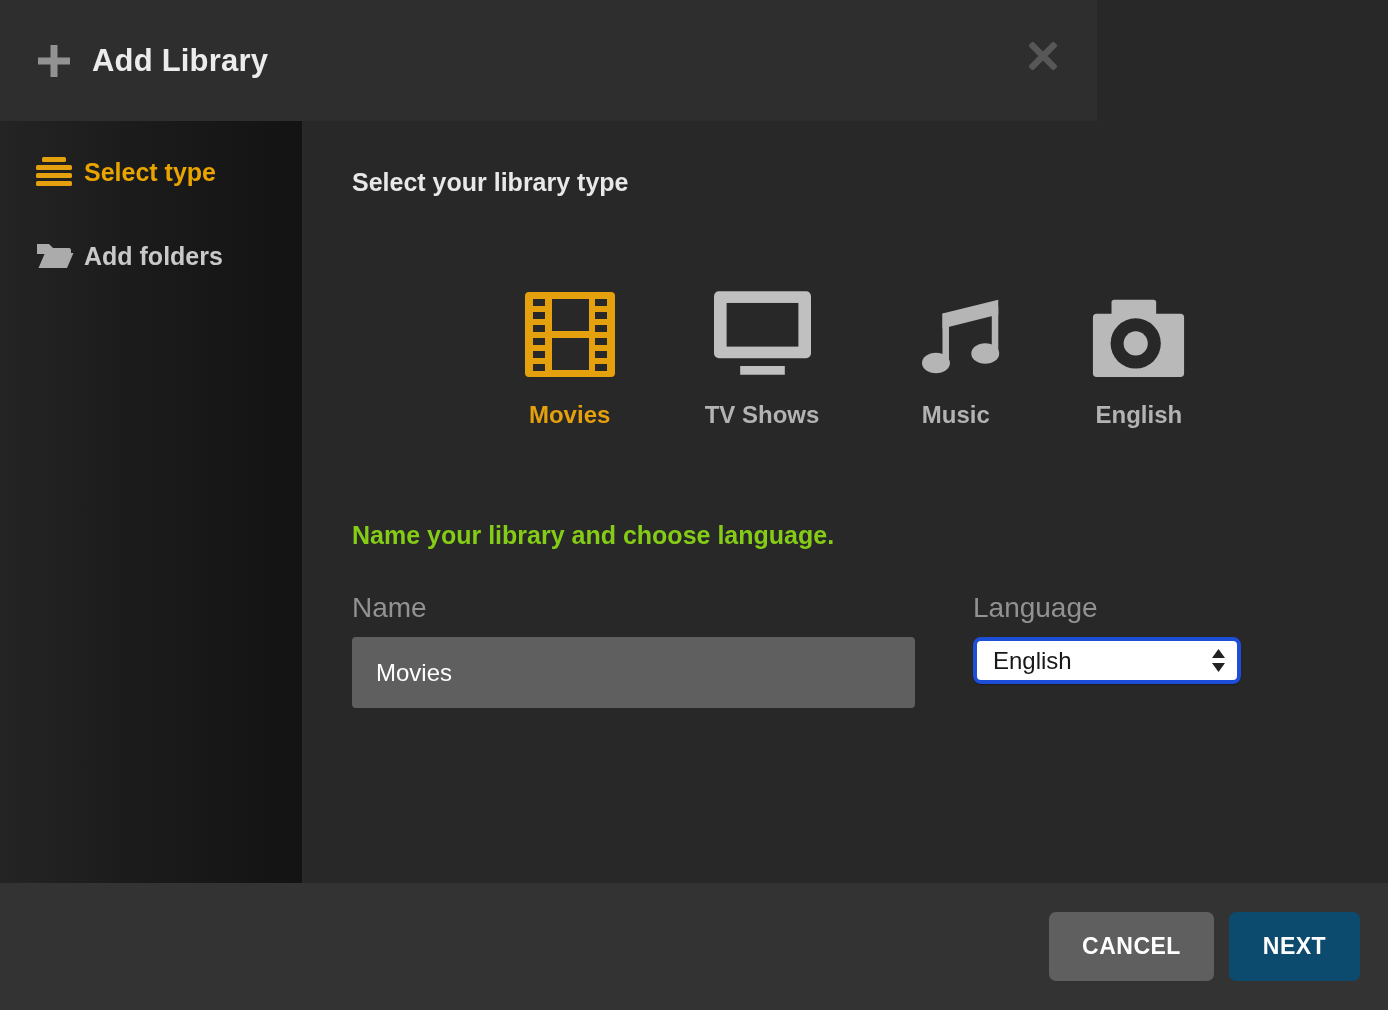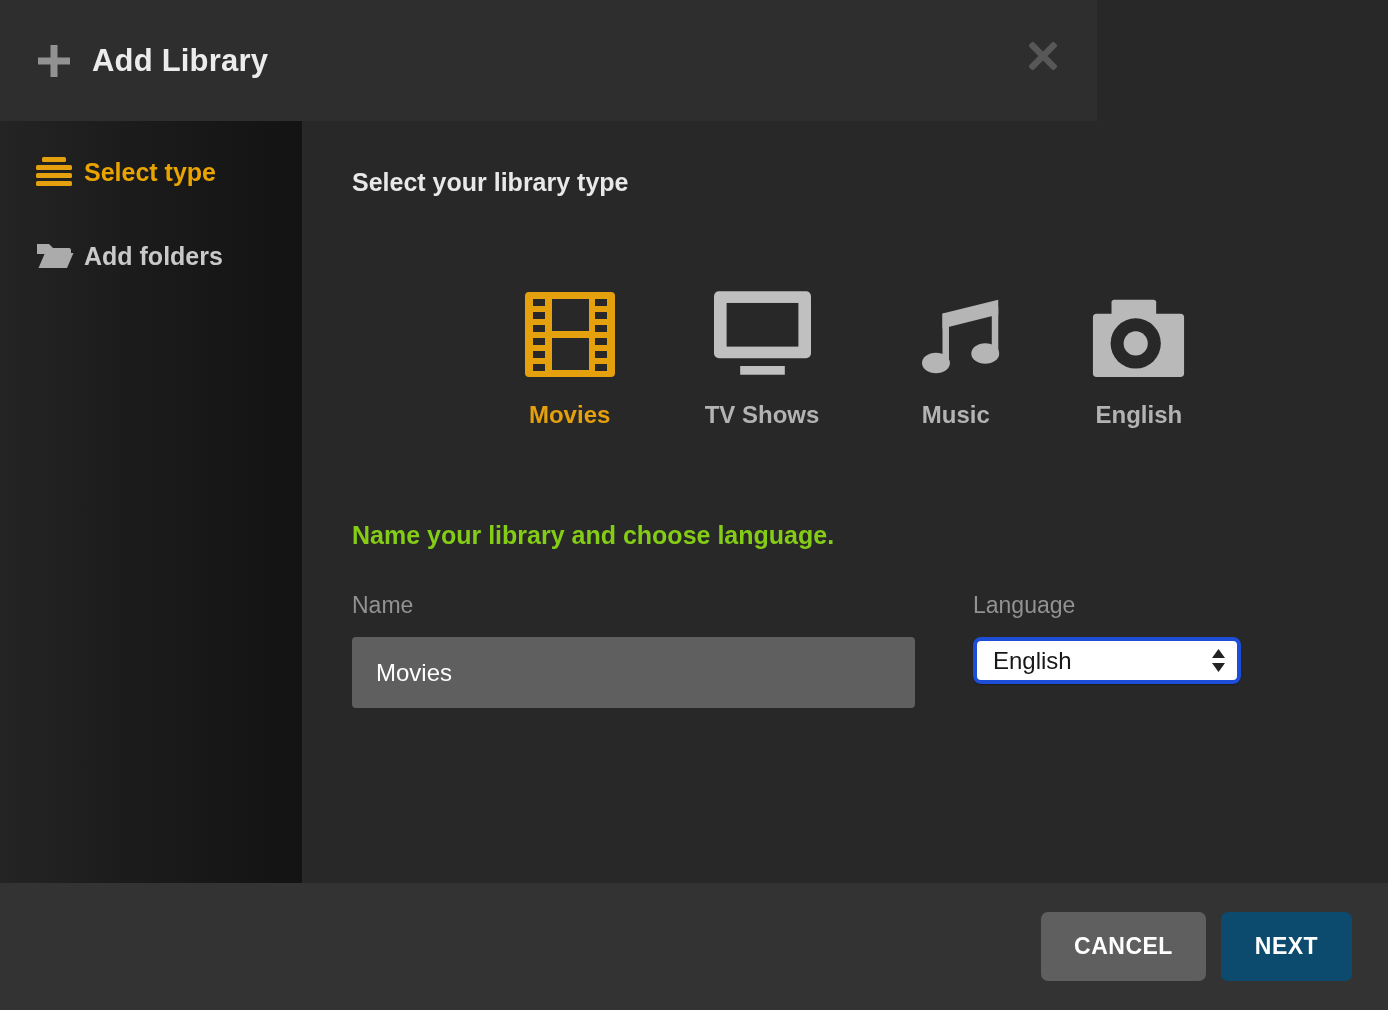--- a/index.html
+++ b/index.html
@@ -128,7 +128,7 @@
   .field-label {
     position: absolute;
     top: 471px;
-    font-size: 23px;
+    font-size: 28px;
     color: #929292;
   }
   .name-label { left: 40px; }

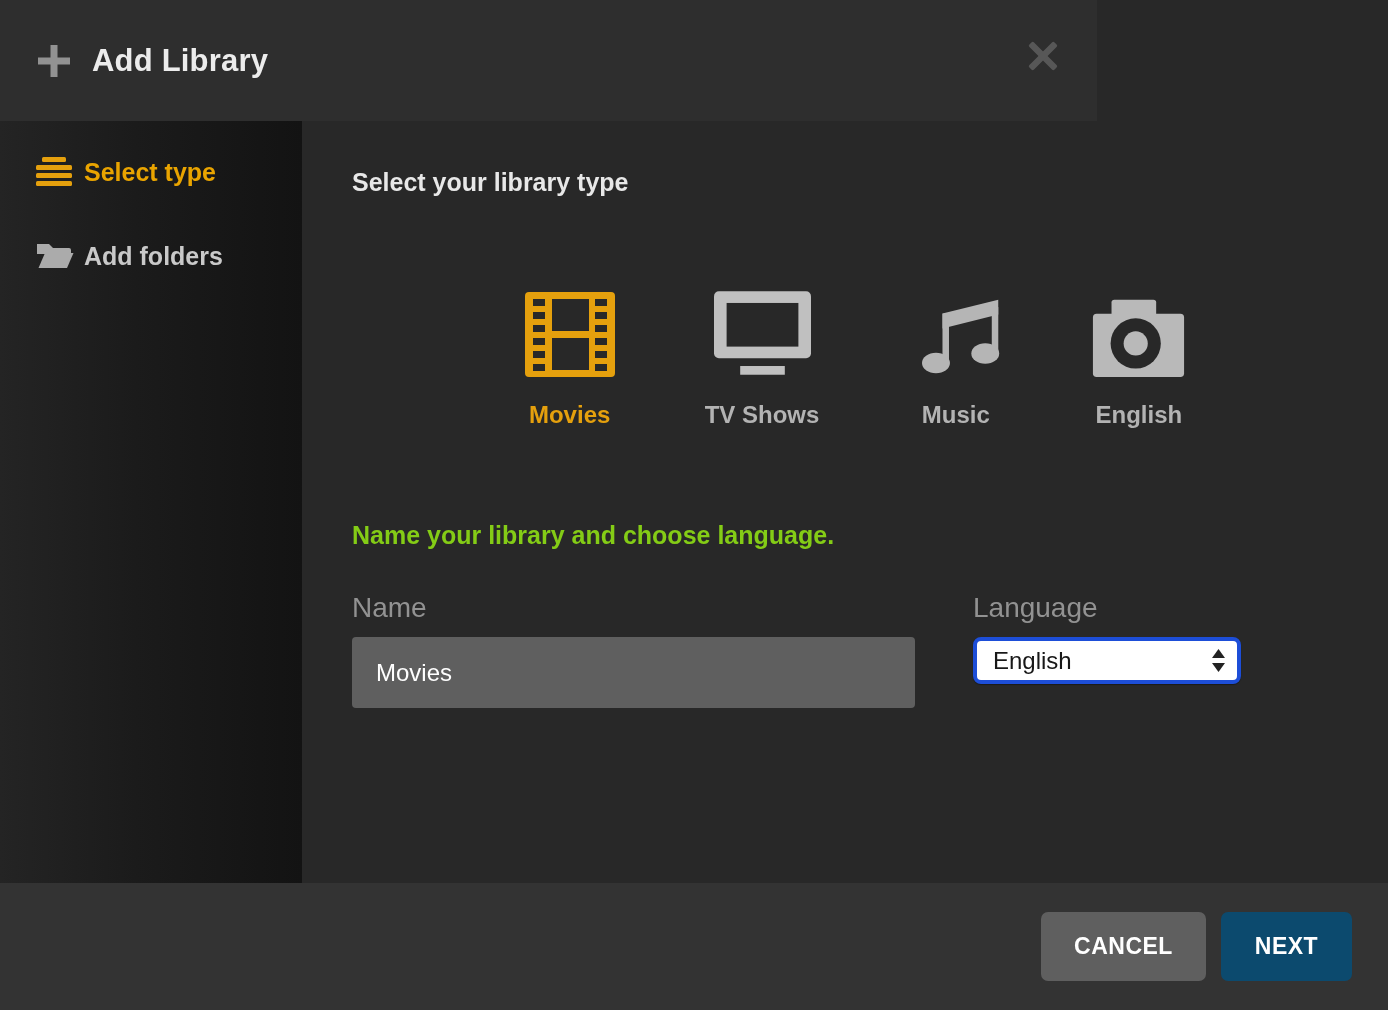--- a/index.html
+++ b/index.html
@@ -177,7 +177,7 @@
     align-items: center;
     justify-content: flex-end;
     gap: 15px;
-    padding-right: 36px;
+    padding-right: 28px;
   }
   .btn {
     height: 69px;

